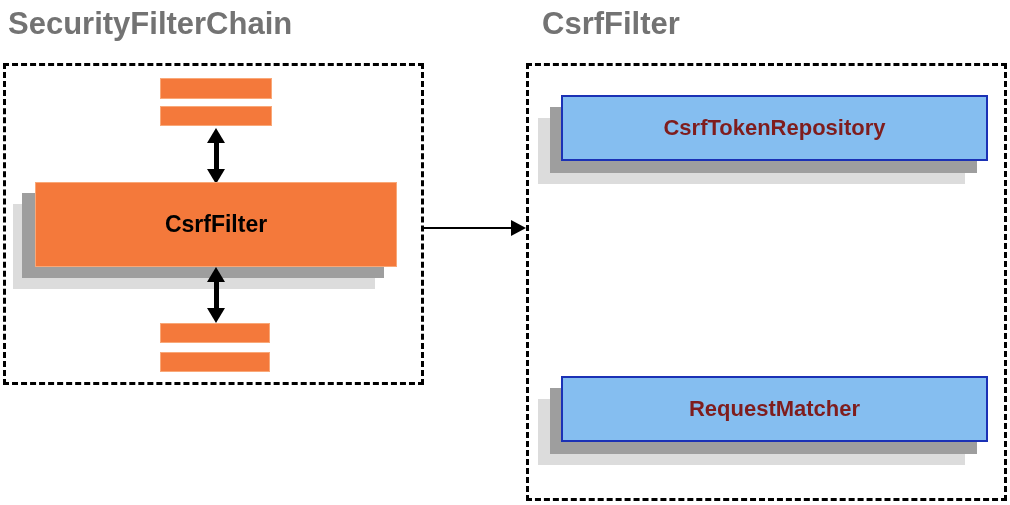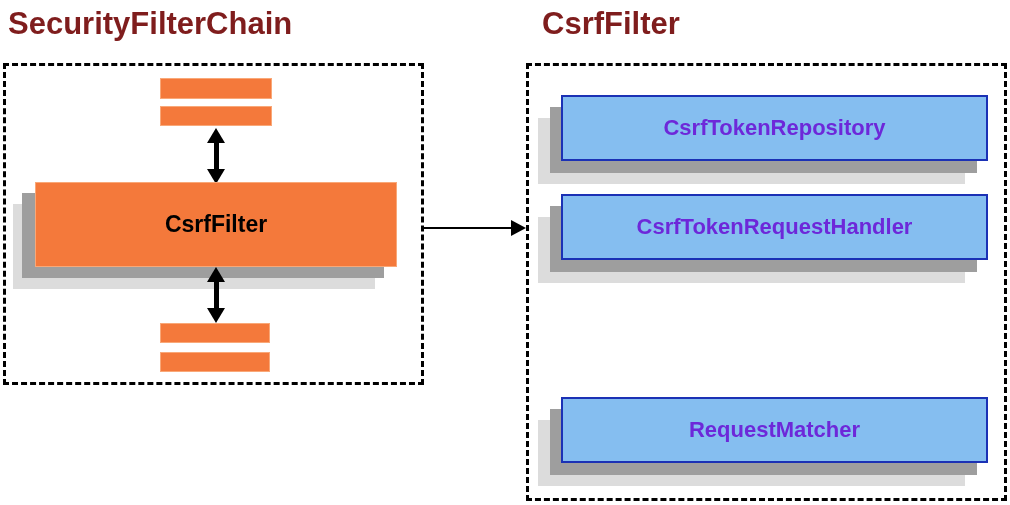--- a/index.html
+++ b/index.html
@@ -8,7 +8,7 @@
     font-family:"Liberation Sans","DejaVu Sans",sans-serif;
   }
   .title{
-    position:absolute;font-size:31px;font-weight:bold;color:#7f1d1d;white-space:nowrap;
+    position:absolute;font-size:31px;font-weight:bold;color:#737373;white-space:nowrap;
   }
   .title-left{left:8px;top:6px;}
   .title-right{left:542px;top:6px;}

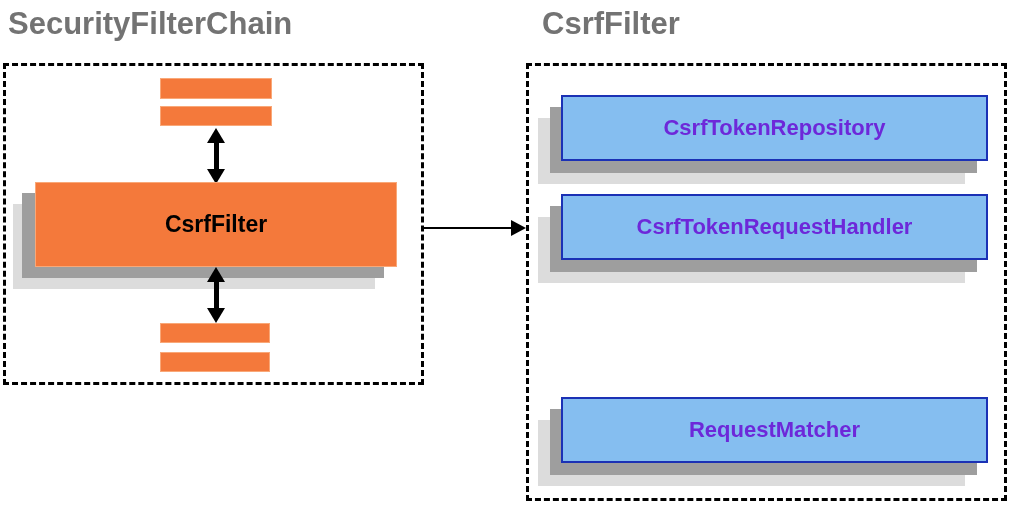--- a/index.html
+++ b/index.html
@@ -56,7 +56,7 @@
   .compbox{position:absolute;left:23px;top:0;width:427px;height:66px;background:#85bef0;
     border:2px solid #1b31b5;box-sizing:border-box;
     display:flex;align-items:center;justify-content:center;
-    font-size:22px;font-weight:bold;color:#6d28d9;}
+    font-size:22px;font-weight:bold;color:#7f1d1d;}
   .comp-0{top:95px;}
   .comp-1{top:194px;}
   .comp-2{top:293px;}

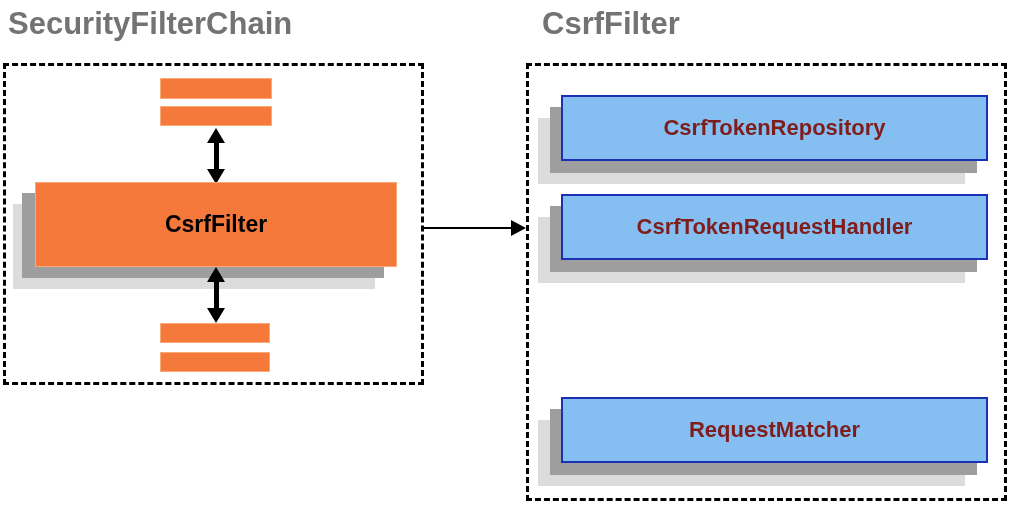--- a/index.html
+++ b/index.html
@@ -108,11 +108,6 @@
     <div class="compbox">CsrfTokenRepository</div>
   </div>
 
-  <div class="comp-wrap comp-1">
-    <div class="shadow-light"></div>
-    <div class="shadow-dark"></div>
-    <div class="compbox">CsrfTokenRequestHandler</div>
-  </div>
 
 
   <div class="comp-wrap comp-3">

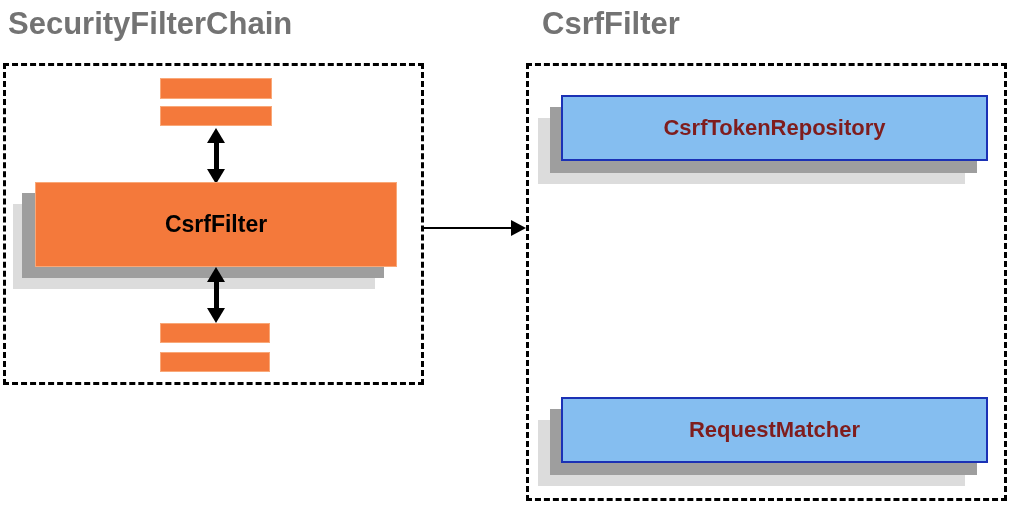--- a/index.html
+++ b/index.html
@@ -60,7 +60,7 @@
   .comp-0{top:95px;}
   .comp-1{top:194px;}
   .comp-2{top:293px;}
-  .comp-3{top:397px;}
+  .comp-3{top:376px;}
 </style>
 </head>
 <body>

